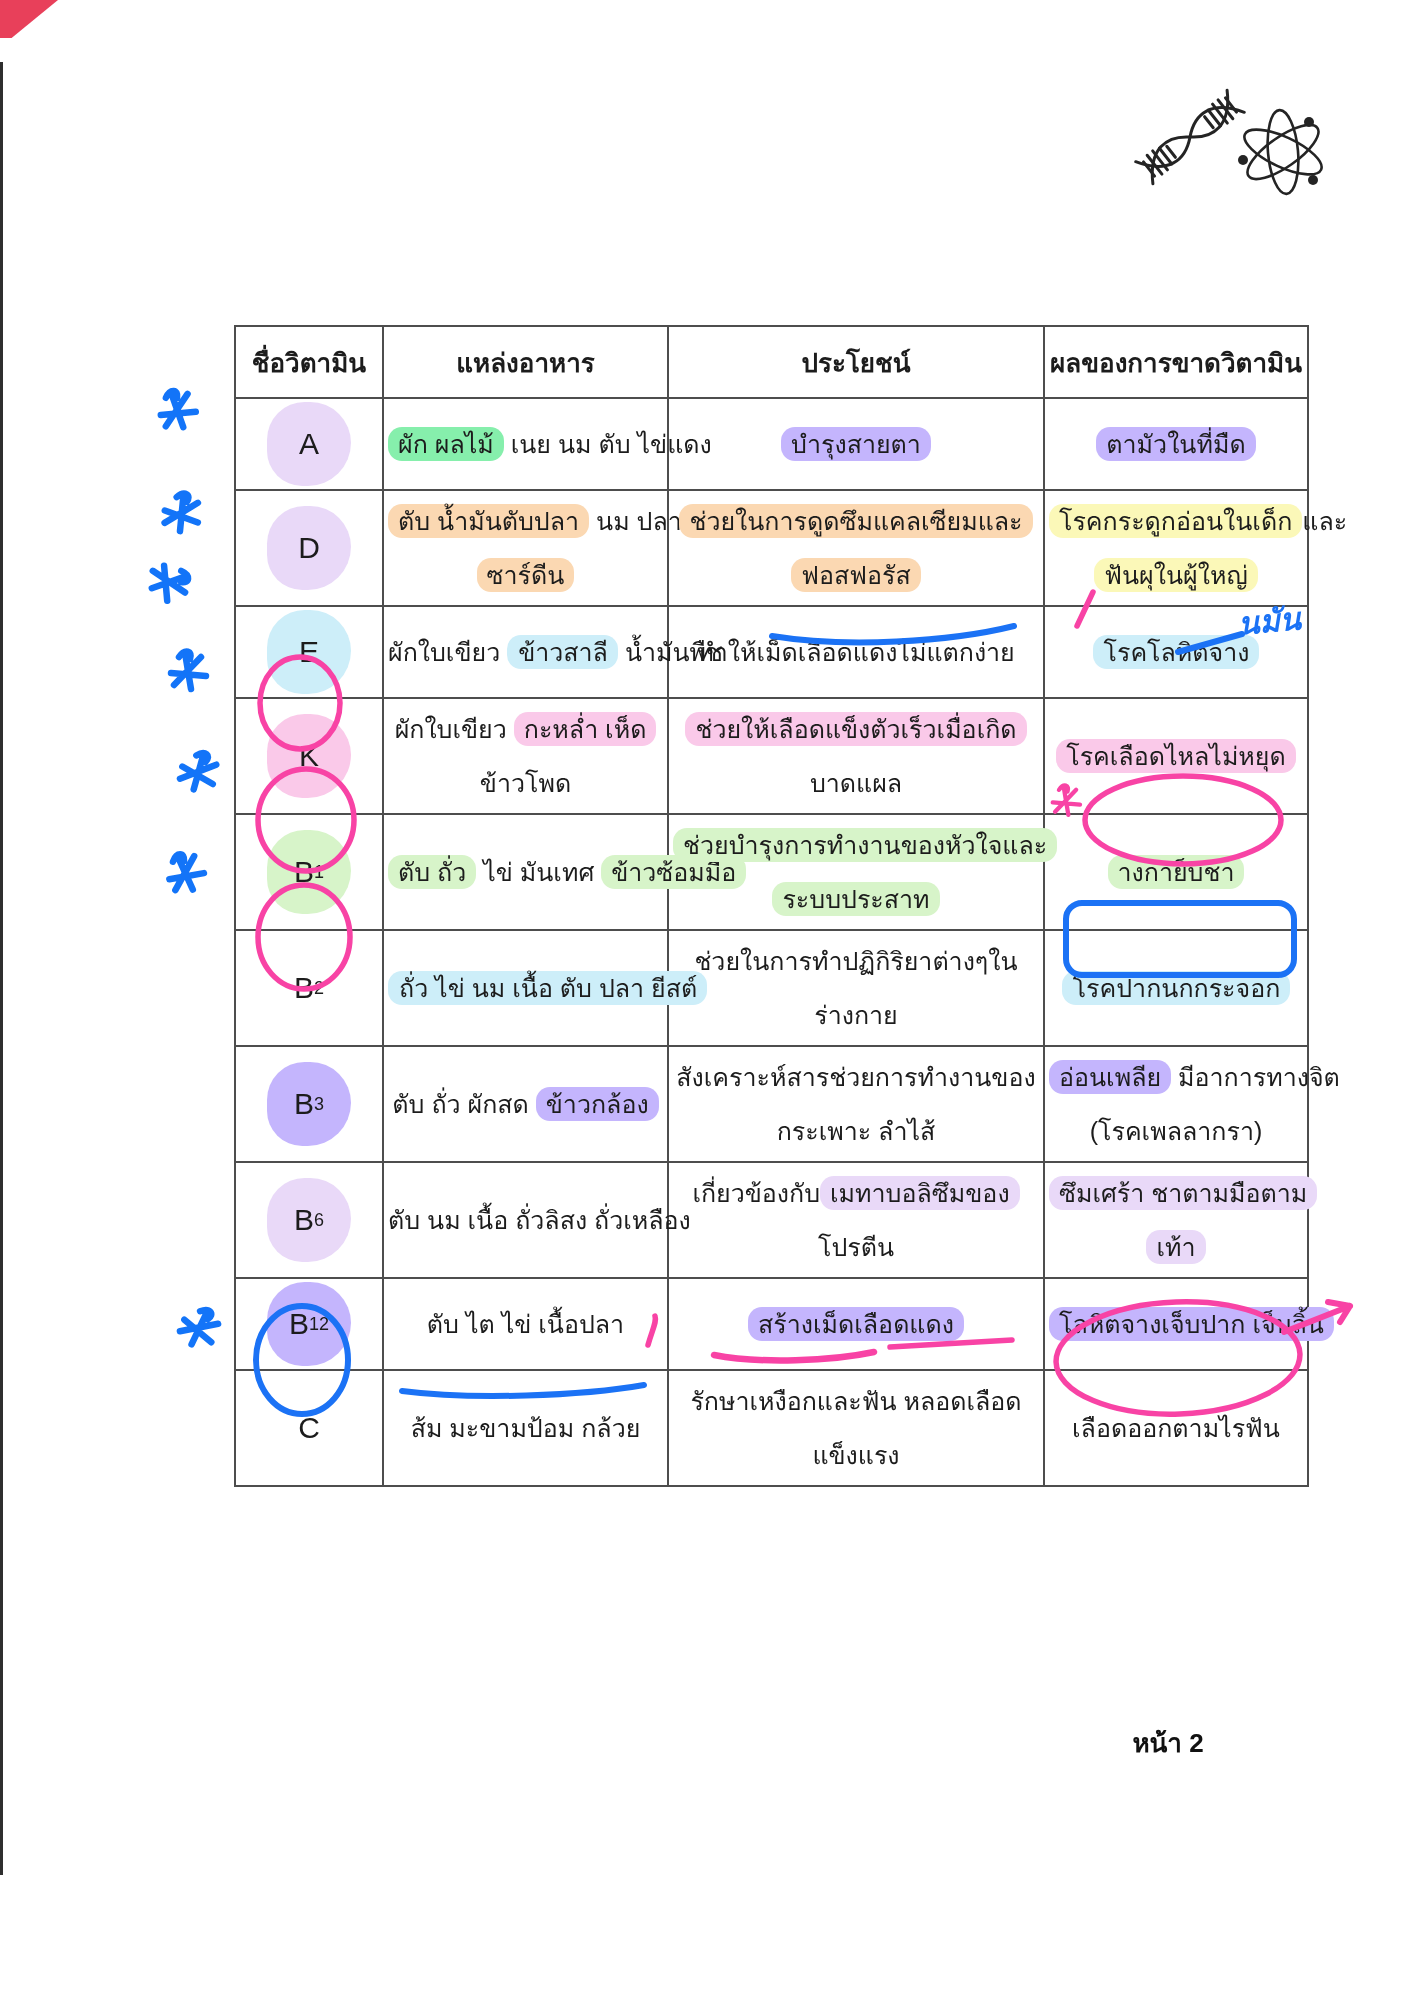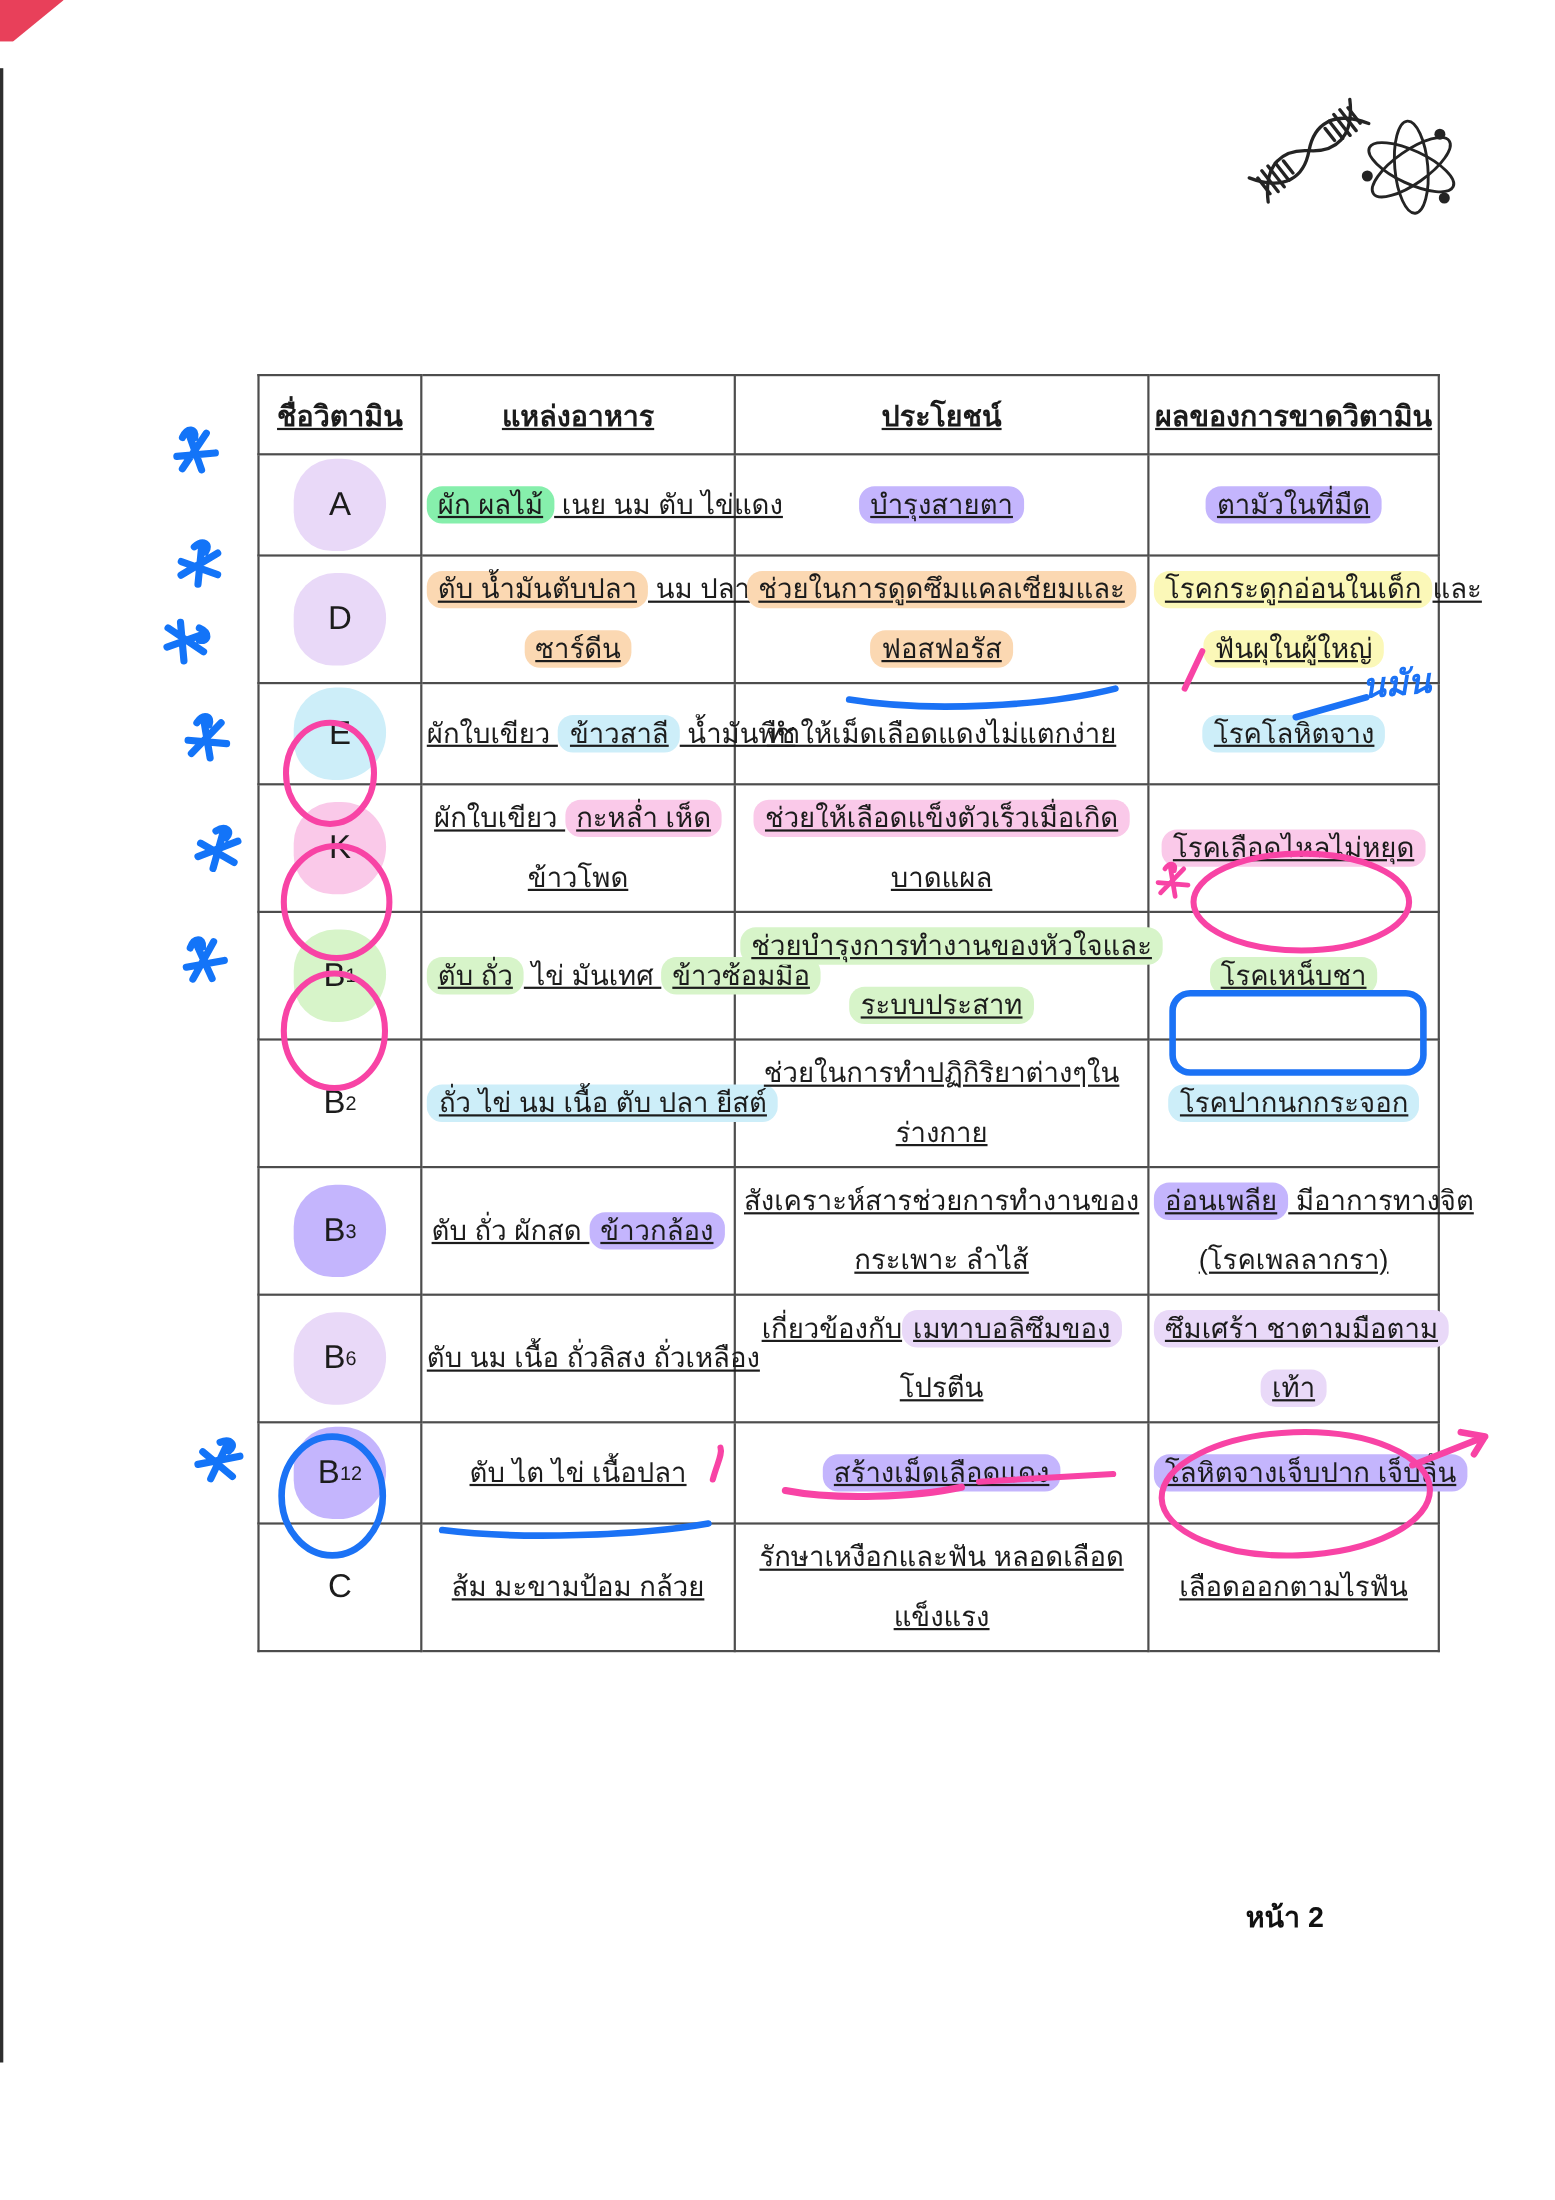--- a/index.html
+++ b/index.html
@@ -11,8 +11,8 @@
   .corner { position:absolute; left:0; top:0; width:58px; height:38px; background:#e8405a;
             clip-path:polygon(0 0,100% 0,20% 100%,0 100%); }
 
-  table.vit { position:absolute; left:234px; top:340px; width:1073px;
-              border-collapse:collapse; table-layout:fixed;text-decoration:underline; }
+  table.vit { position:absolute; left:234px; top:325px; width:1073px;
+              border-collapse:collapse; table-layout:fixed; }
   .vit th, .vit td { border:2px solid #4d4d4d; text-align:center; vertical-align:middle; padding:3px 4px; }
   .vit th { font-size:26px; font-weight:bold; height:64px; }
   .vit td { font-size:25px; }

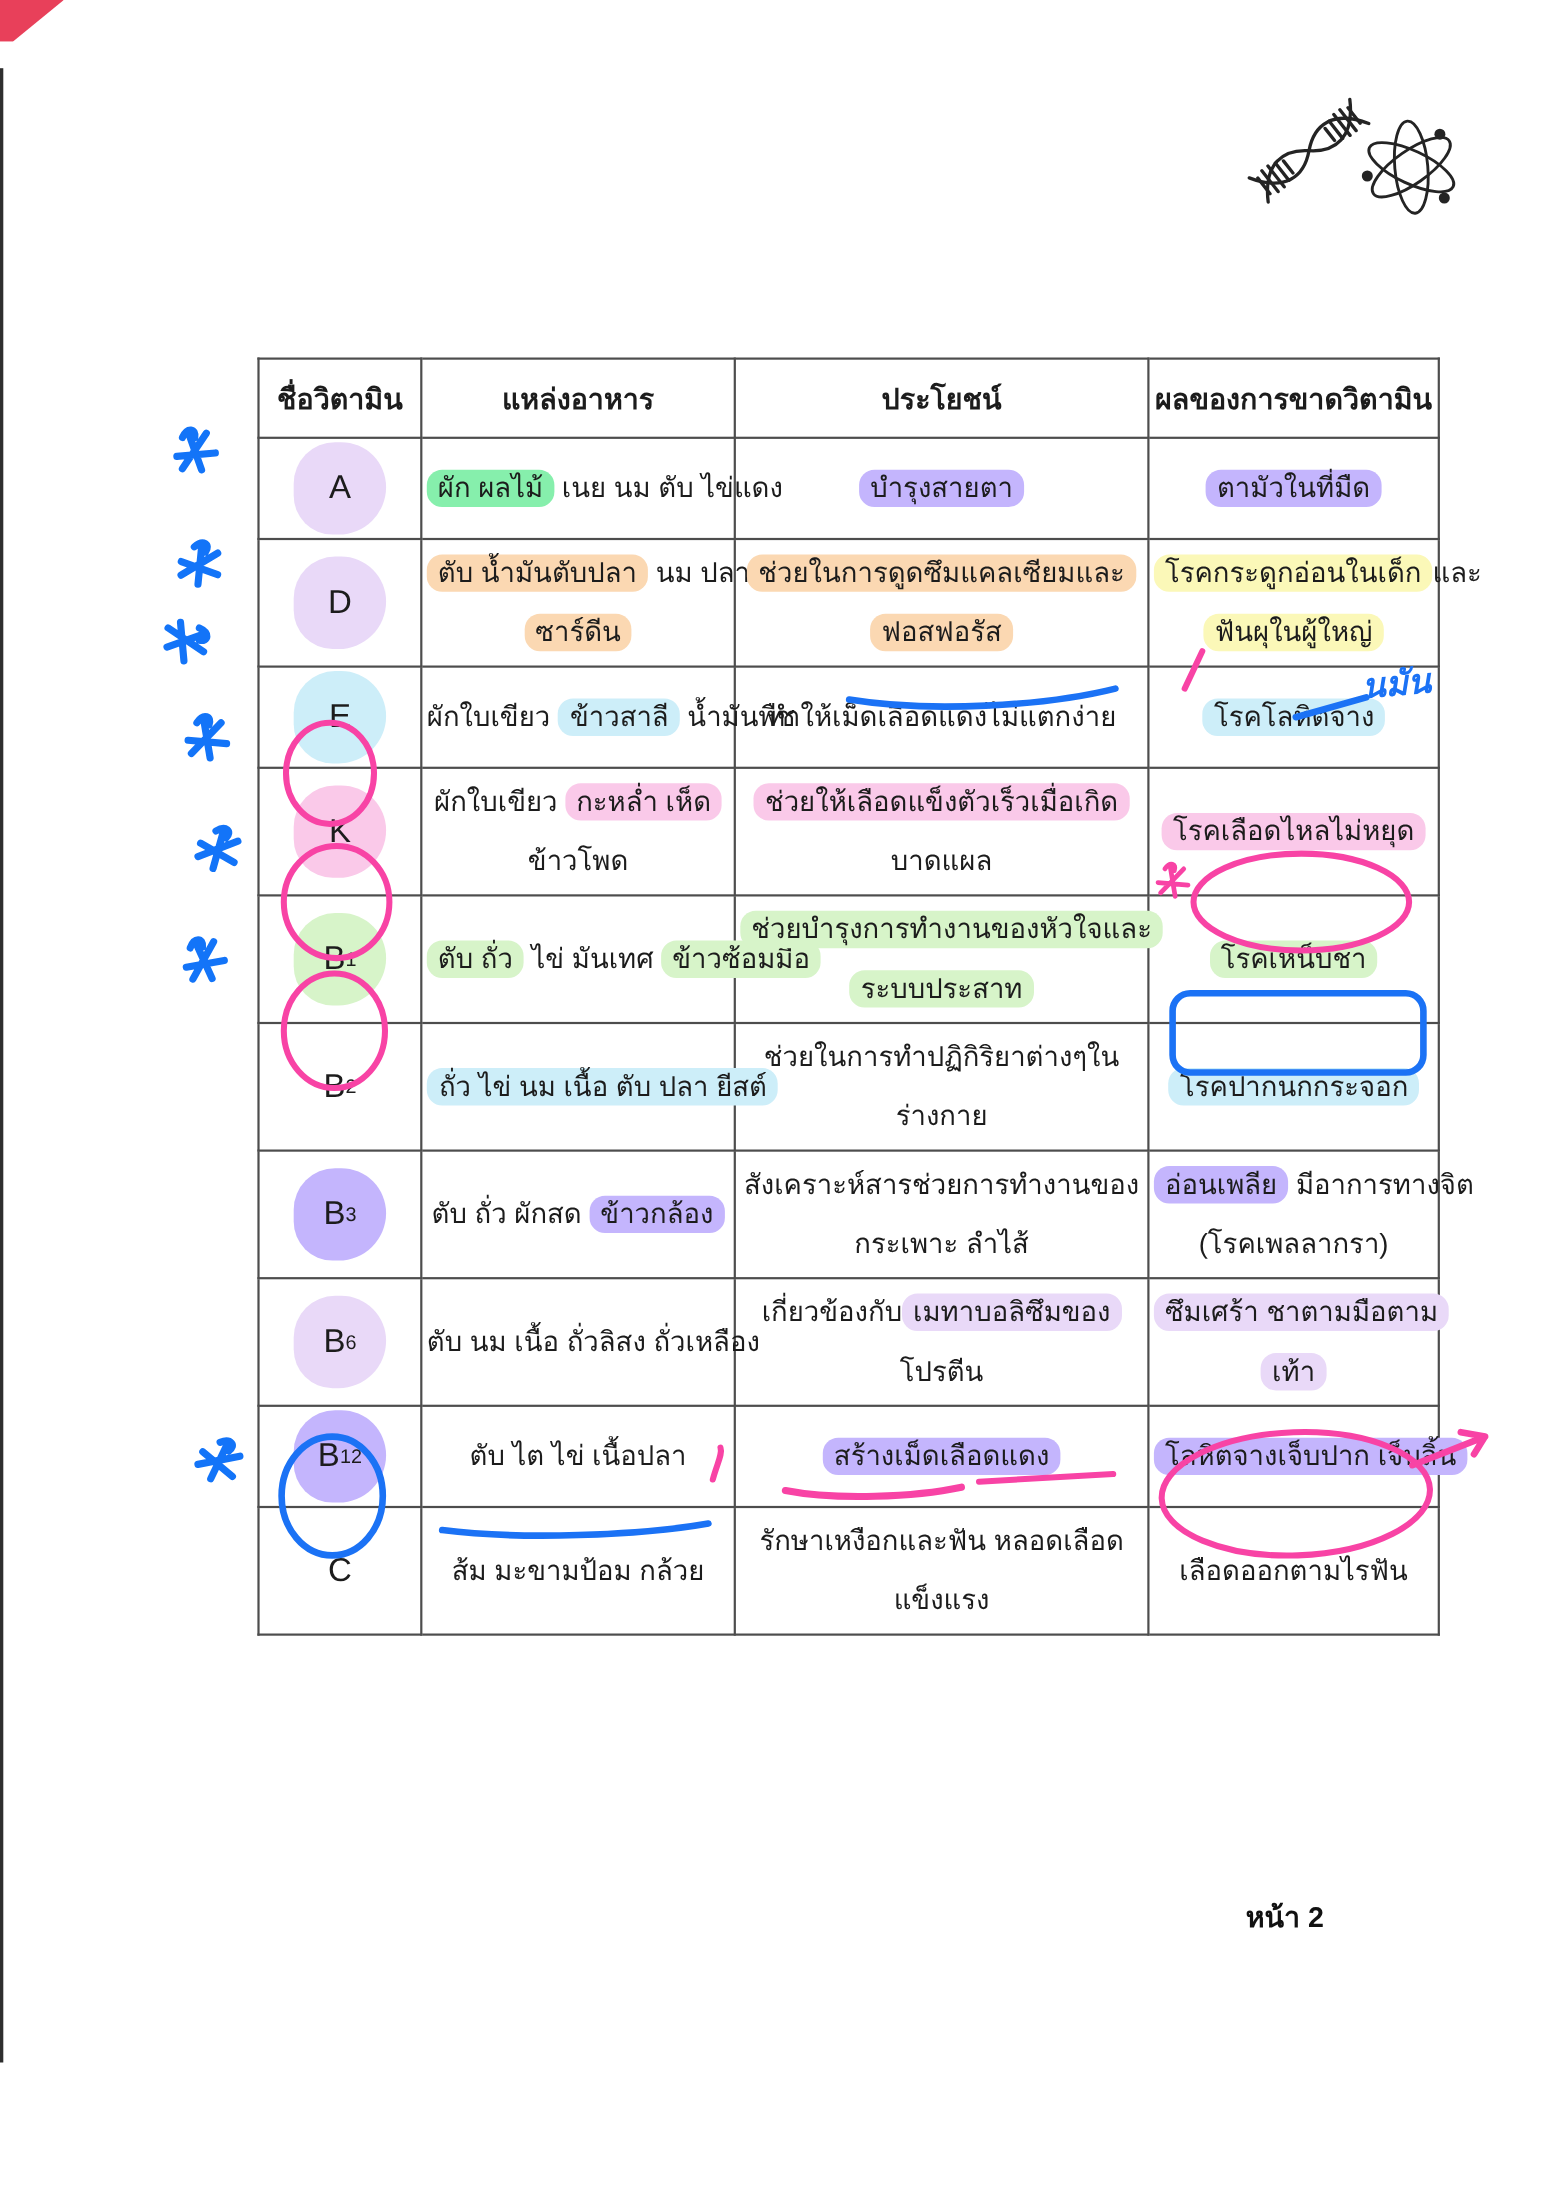--- a/index.html
+++ b/index.html
@@ -127,7 +127,7 @@
             <div class="line"><span class="hl hl-green2">ระบบประสาท</span></div>
           </td>
           <td>
-            <div class="line"><span class="hl hl-green2">โรคเหน็บชา</span></div>
+            <div class="line"><span class="hl hl-green2">างกาย็บชา</span></div>
           </td>
         </tr>
         <tr style="height: 116px;">

